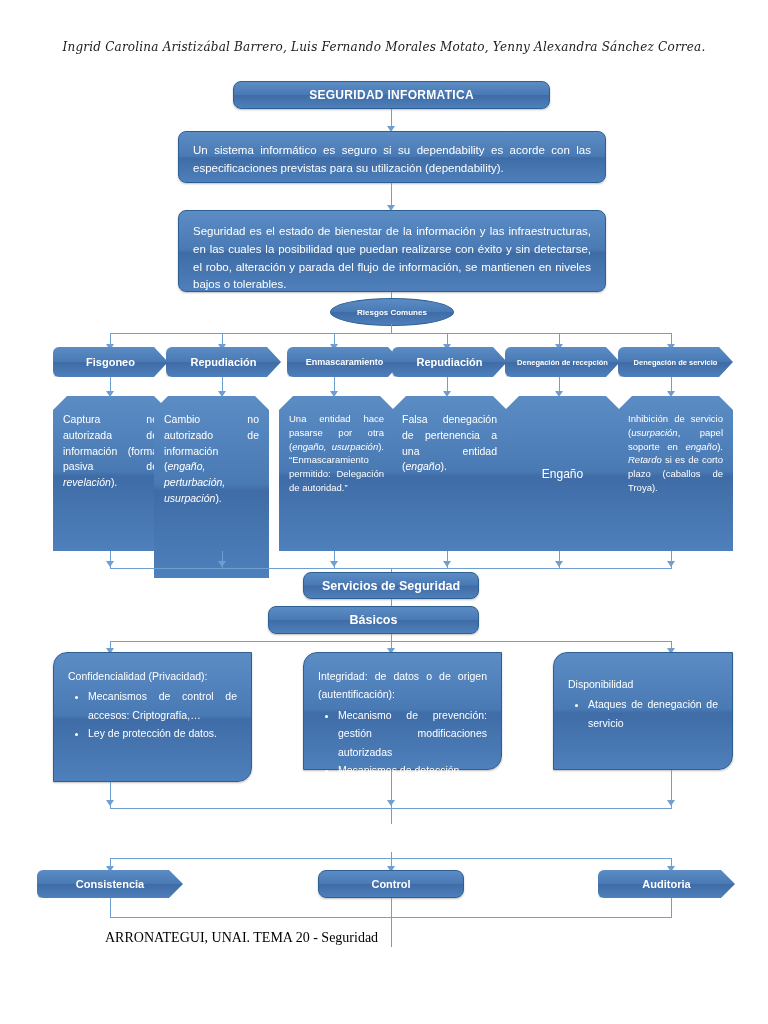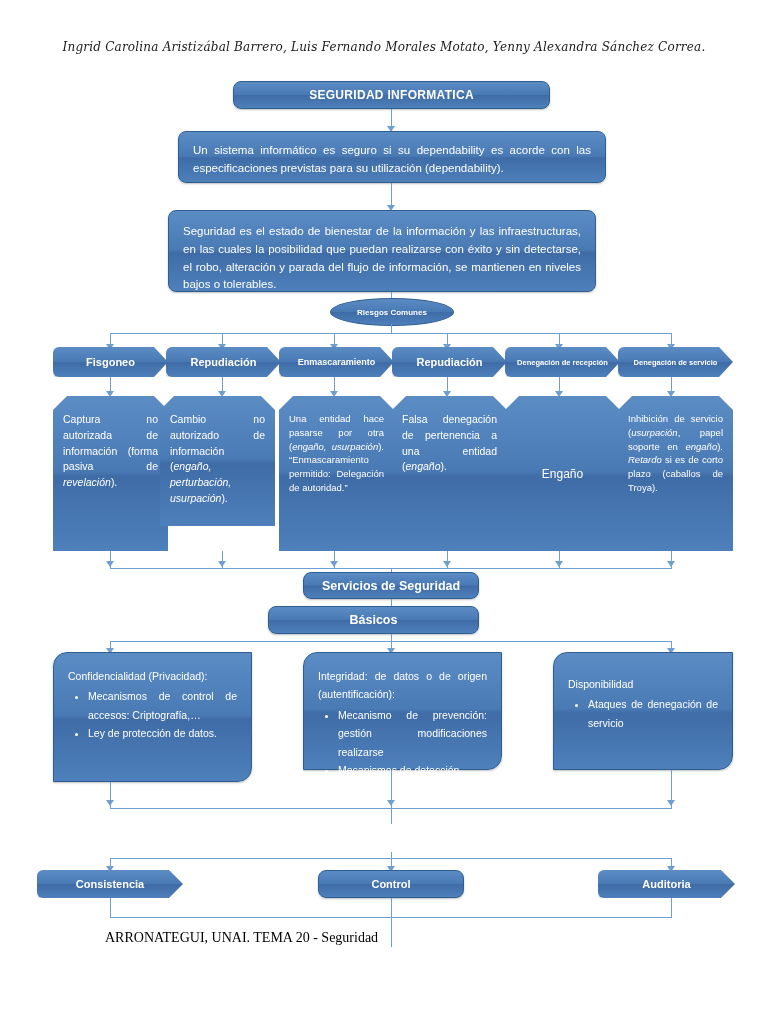--- a/index.html
+++ b/index.html
@@ -105,7 +105,7 @@
   <div class="ln lnv" style="left:391px;top:183px;height:24px;"></div>
   <div class="arw" style="left:387px;top:205px;"></div>
 
-  <div class="box rounded" style="left:168px;top:210px;width:428px;height:82px;">
+  <div class="box rounded" style="left:178px;top:210px;width:428px;height:82px;">
     <div class="para" style="padding-top:12px;">Seguridad es el estado de bienestar de la información y las infraestructuras, en las cuales la posibilidad que puedan realizarse con éxito y sin detectarse, el robo, alteración y parada del flujo de información, se mantienen en niveles bajos o tolerables.</div>
   </div>
 

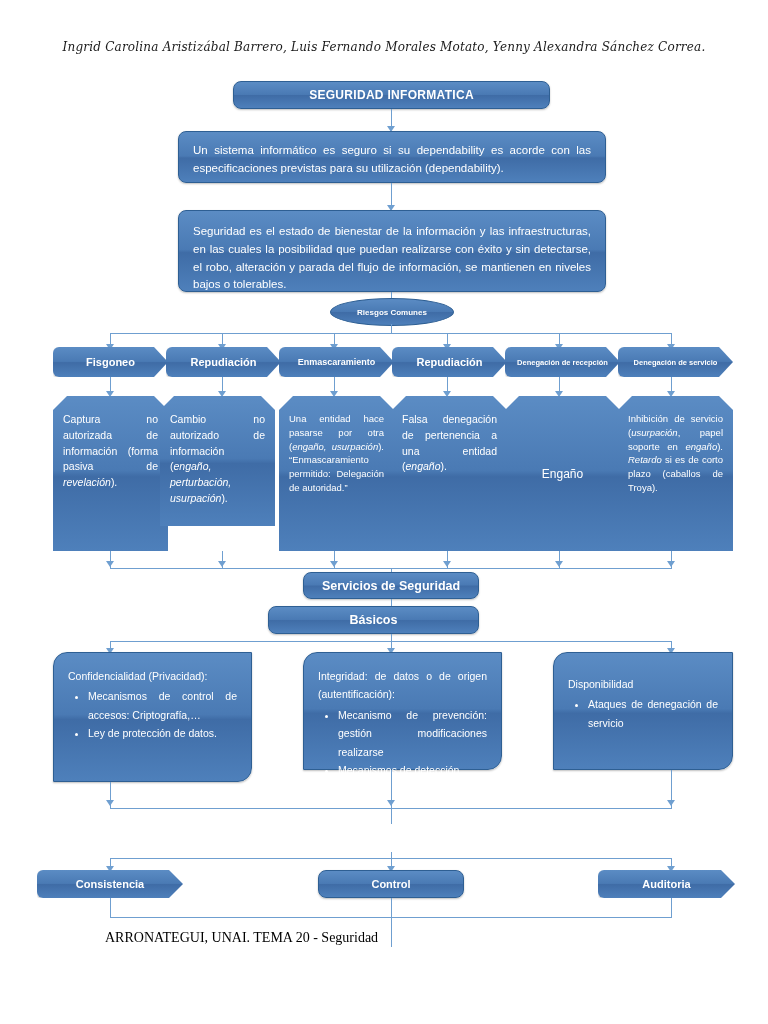--- a/index.html
+++ b/index.html
@@ -137,7 +137,7 @@
   <div class="box tag center lbl-md" style="left:166px;top:347px;width:115px;height:30px;">
     <span>Repudiación</span>
   </div>
-  <div class="box tag center lbl-sm" style="left:279px;top:347px;width:115px;height:30px;">
+  <div class="box tag center lbl-sm" style="left:287px;top:347px;width:115px;height:30px;">
     <span style="font-size:9px;">Enmascaramiento</span>
   </div>
   <div class="box tag center lbl-md" style="left:392px;top:347px;width:115px;height:30px;">

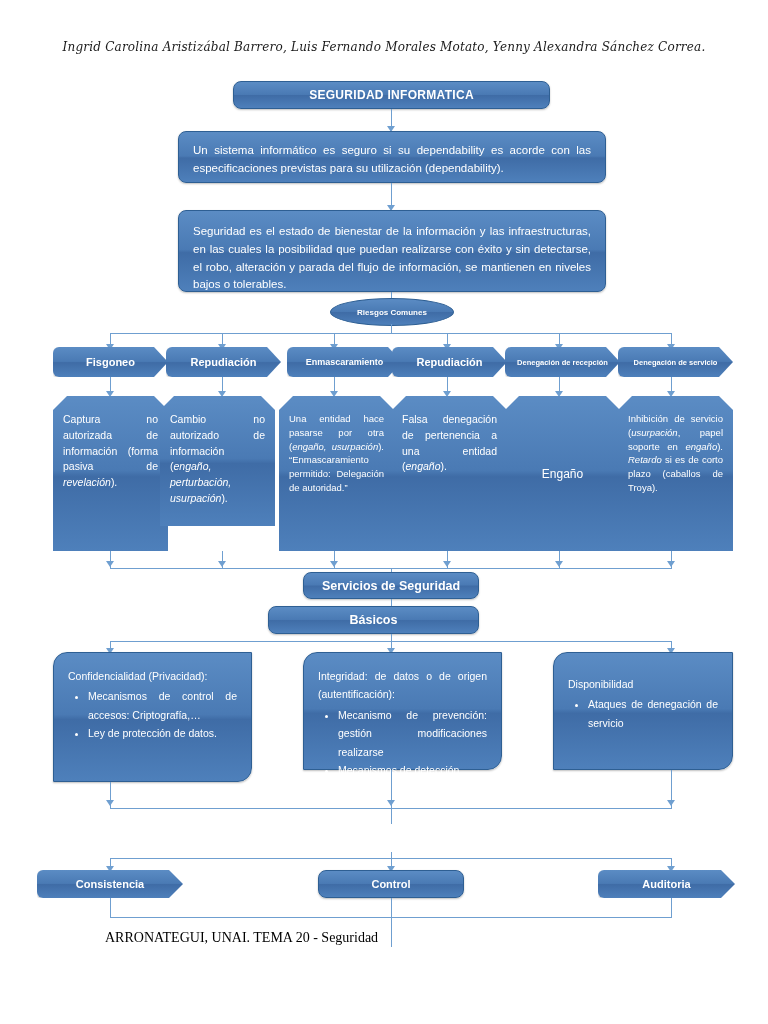--- a/index.html
+++ b/index.html
@@ -166,7 +166,7 @@
   <div class="box cut" style="left:53px;top:396px;width:115px;height:155px;">
     <div class="cardtxt">Captura no autorizada de información (forma pasiva de <em>revelación</em>).</div>
   </div>
-  <div class="box cut" style="left:160px;top:396px;width:115px;height:130px;">
+  <div class="box cut" style="left:154px;top:396px;width:115px;height:182px;">
     <div class="cardtxt">Cambio no autorizado de información (<em>engaño, perturbación, usurpación</em>).</div>
   </div>
   <div class="box cut" style="left:392px;top:396px;width:115px;height:155px;">

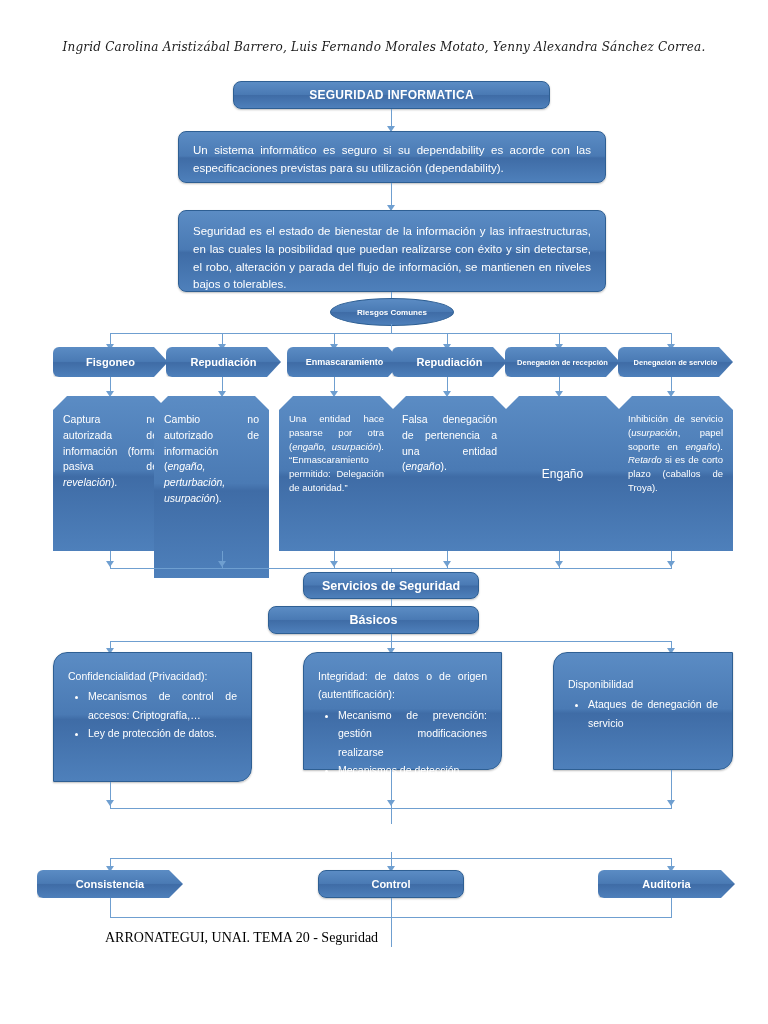--- a/index.html
+++ b/index.html
@@ -230,7 +230,7 @@
     <div class="svc">
       <div>Integridad: de datos o de origen (autentificación):</div>
       <ul>
-        <li>Mecanismo de prevención: gestión modificaciones realizarse</li>
+        <li>Mecanismo de prevención: gestión modificaciones autorizadas</li>
         <li>Mecanismos de detección</li>
       </ul>
     </div>

